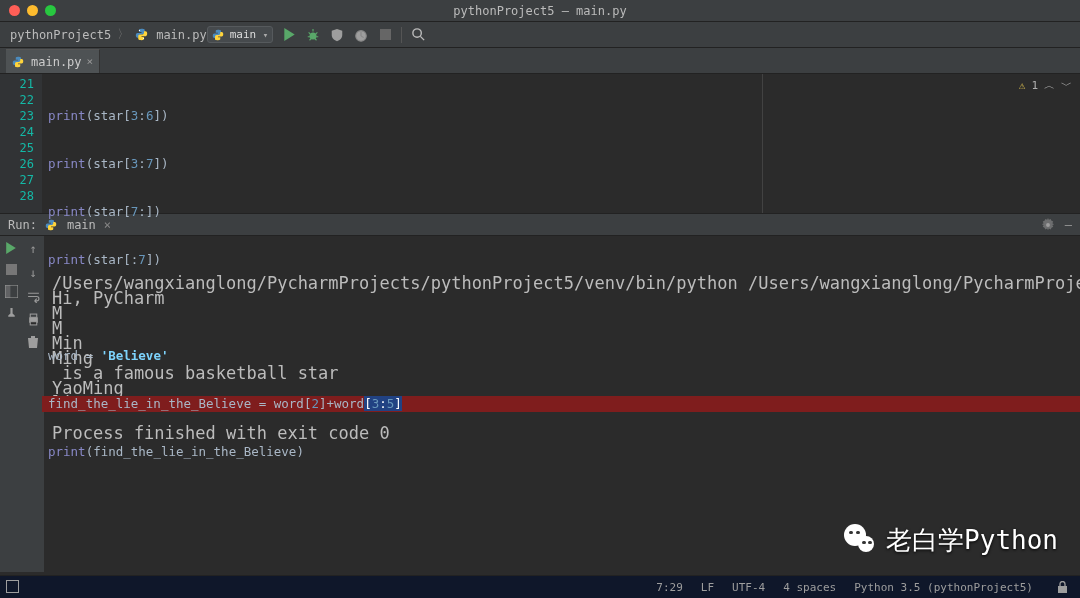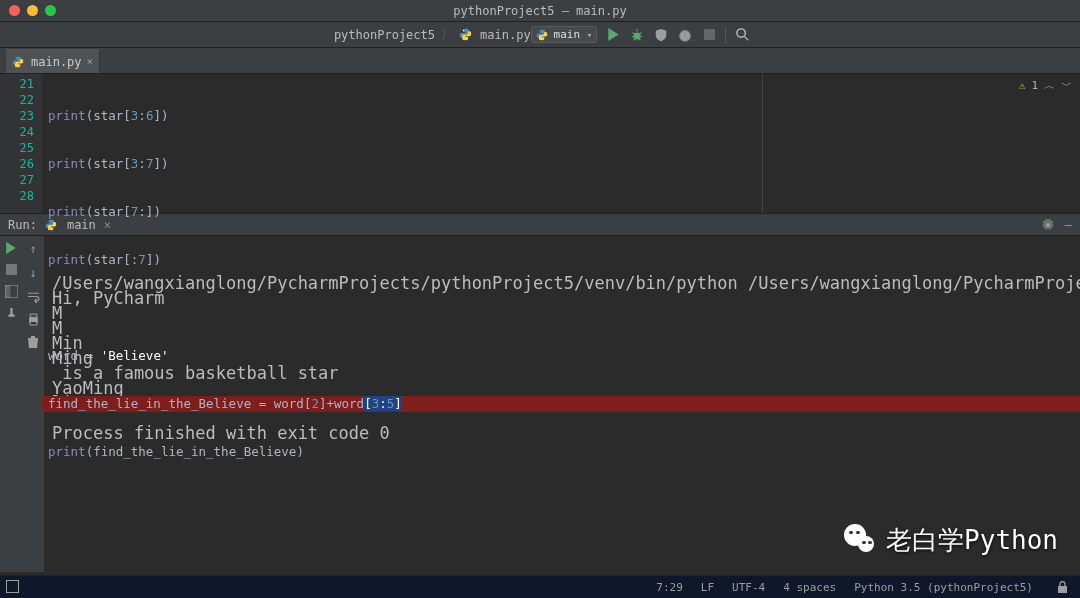--- a/index.html
+++ b/index.html
@@ -11,7 +11,7 @@
   .t-close{background:#ff5f57;} .t-min{background:#febc2e;} .t-max{background:#28c840;}
   .titlebar .title { position:absolute; left:50%; transform:translateX(-50%); color:#bbb; font-size:12px;}
   
-  .navrow { height:26px; background:#3c3f41; display:flex; align-items:center; justify-content:center; border-bottom:1px solid #222; padding:0 6px 0 10px; color:#bbb; }
+  .navrow { height:26px; background:#3c3f41; display:flex; align-items:center; justify-content:flex-start; border-bottom:1px solid #222; padding:0 6px 0 10px; color:#bbb; }
   .crumbs { display:flex; align-items:center; gap:6px; font-size:12px; }
   .crumbs .sep { color:#777; }
   .pyicon { display:inline-flex; align-items:center; margin-right:2px;}

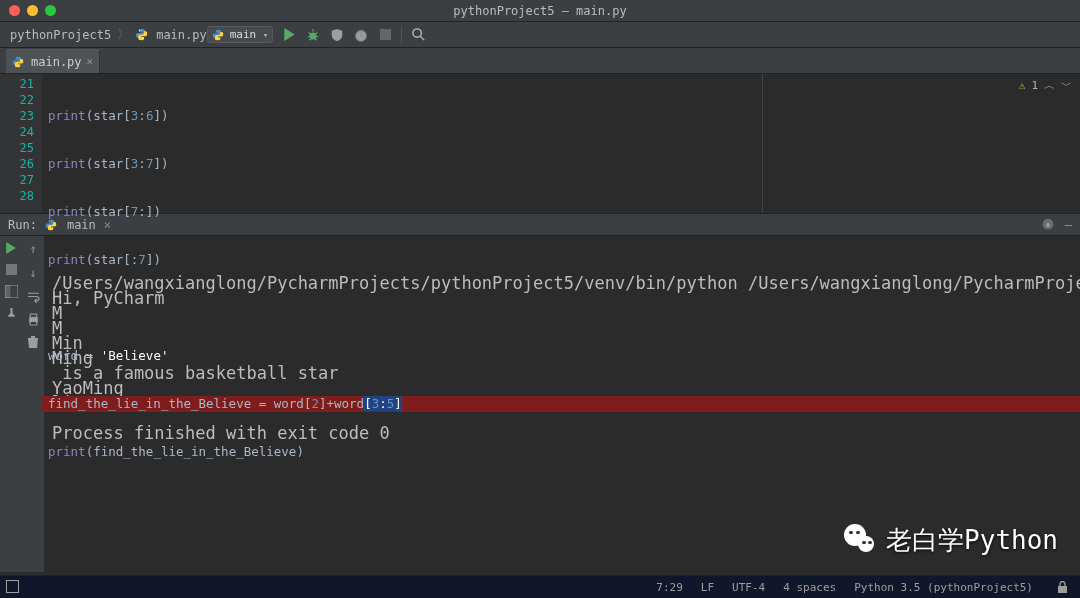--- a/index.html
+++ b/index.html
@@ -31,7 +31,7 @@
   .gutter div{height:16px;}
   .code { flex:1; padding-top:2px; font-size:12.5px; line-height:16px; white-space:pre; }
   .code .row{height:16px; padding-left:6px;}
-  .hl { background:#7f1d1d; } .fn{color:#8888c6;} .id{color:#a9b7c6;} .num{color:#6897bb;} .str{color:#ffffff;} .op{color:#a9b7c6;} .sel{background:#214283; color:#fff;}
+  .hl { background:#7f1d1d; } .fn{color:#8888c6;} .id{color:#a9b7c6;} .num{color:#6897bb;} .str{color:#7dd3fc;font-weight:bold;} .op{color:#a9b7c6;} .sel{background:#214283; color:#fff;}
   .editor-right{position:absolute; right:0; top:0; width:318px; height:100%; border-left:1px solid #424242; pointer-events:none;}
   .insp{position:absolute; right:8px; top:4px; display:flex; gap:6px; align-items:center; color:#aeaeae; font-size:11px;}
   .insp .warn{color:#dabd50; font-size:11px;}

